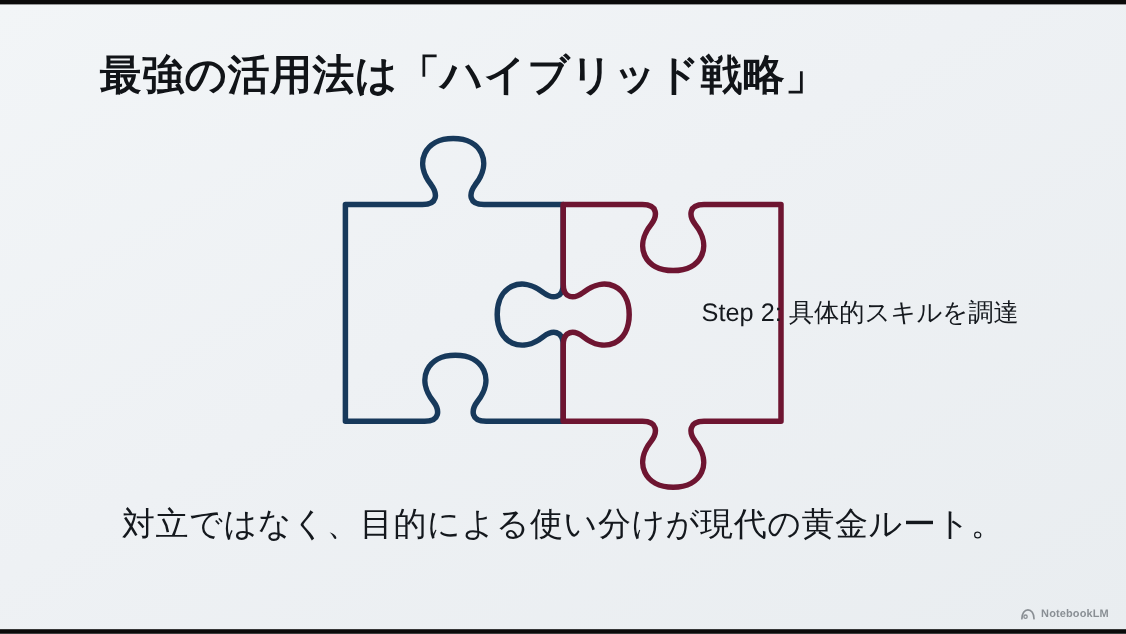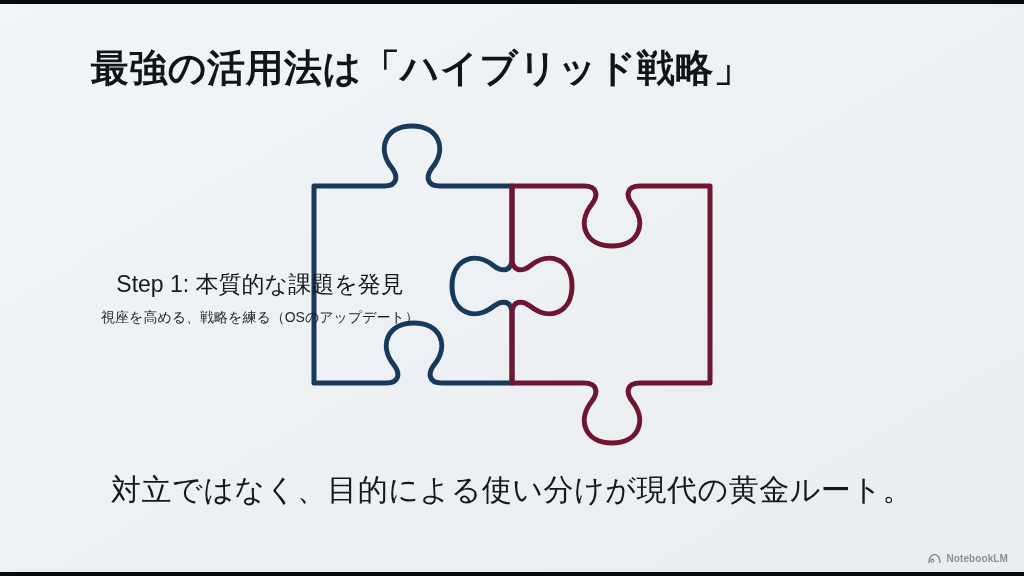--- a/index.html
+++ b/index.html
@@ -178,10 +178,6 @@
     </svg>
   </div>
 
-  <div class="step-block" id="step1-block">
-    <div class="step-heading">Step 1: 本質的な課題を発見</div>
-    <div class="step-sub">視座を高める、戦略を練る（OSのアップデート）</div>
-  </div>
 
   <div class="step-block" id="step2-block">
   </div>

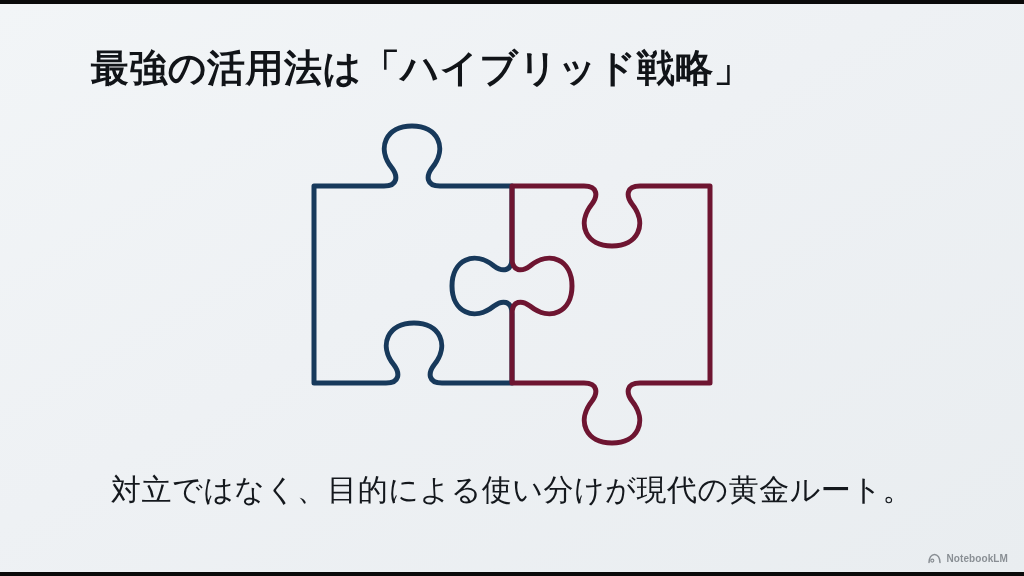--- a/index.html
+++ b/index.html
@@ -180,6 +180,7 @@
 
 
   <div class="step-block" id="step2-block">
+    <div class="step-heading">Step 2: 具体的スキルを調達</div>
   </div>
 
   <div id="caption">対立ではなく、目的による使い分けが現代の黄金ルート。</div>

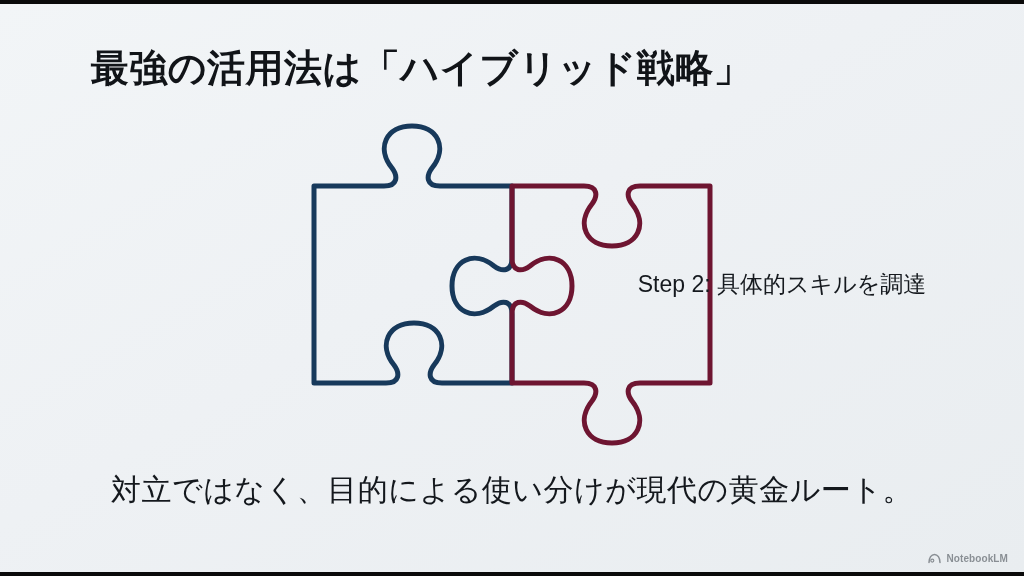--- a/index.html
+++ b/index.html
@@ -99,7 +99,6 @@
     color: #14181d;
     letter-spacing: 0.5px;
     white-space: nowrap;
-    margin-top: 14px;
   }
 
   #watermark {

